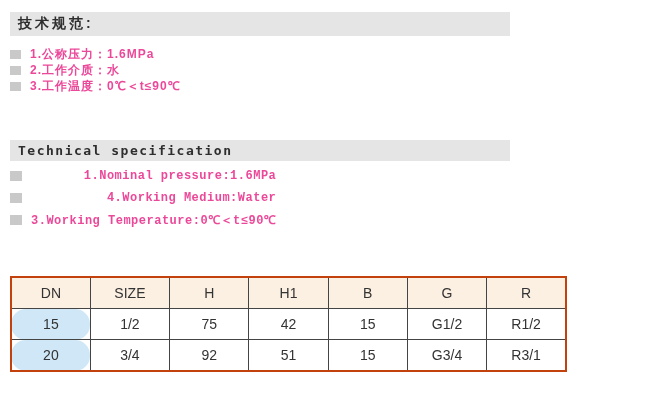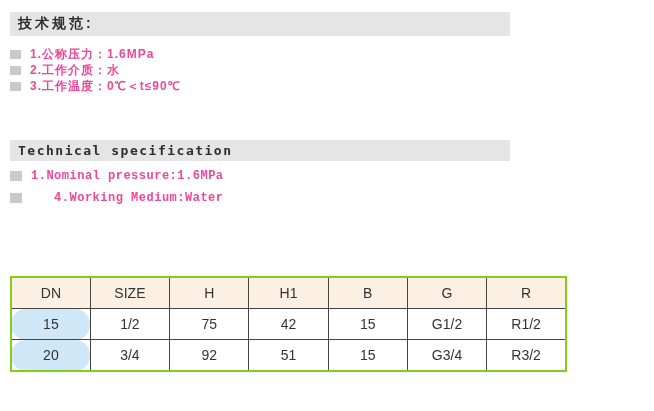--- a/index.html
+++ b/index.html
@@ -124,6 +124,10 @@
       <span class="bullet-sq"></span>
       <span class="spec-text">4.Working Medium:Water</span>
     </li>
+    <li class="spec-item">
+      <span class="bullet-sq"></span>
+      <span class="spec-text">3.Working Temperature:0℃＜t≤90℃</span>
+    </li>
   </ul>
 
   <table class="dim-table">

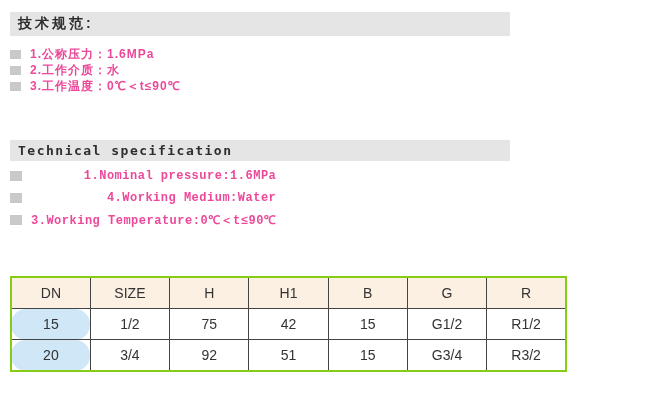--- a/index.html
+++ b/index.html
@@ -75,7 +75,7 @@
     table-layout: fixed;
     font-size: 14px;
     color: #333333;
-    border: 2px solid #84cc16;
+    border: 2px solid #c2410c;
   }
   .dim-table th, .dim-table td {
     border: 1px solid #444444;

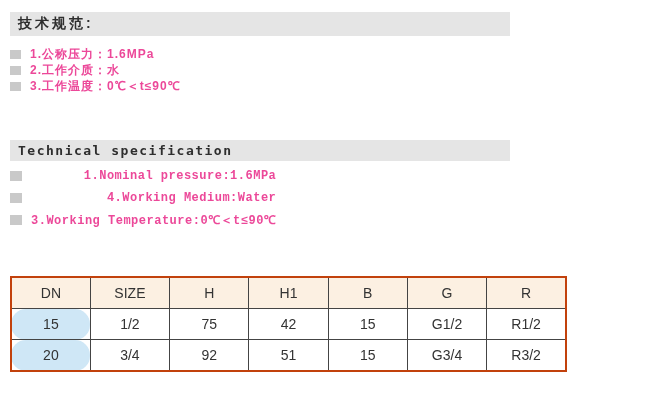--- a/index.html
+++ b/index.html
@@ -159,7 +159,7 @@
         <td>51</td>
         <td>15</td>
         <td>G3/4</td>
-        <td>R3/2</td>
+        <td>R3/1</td>
       </tr>
     </tbody>
   </table>

